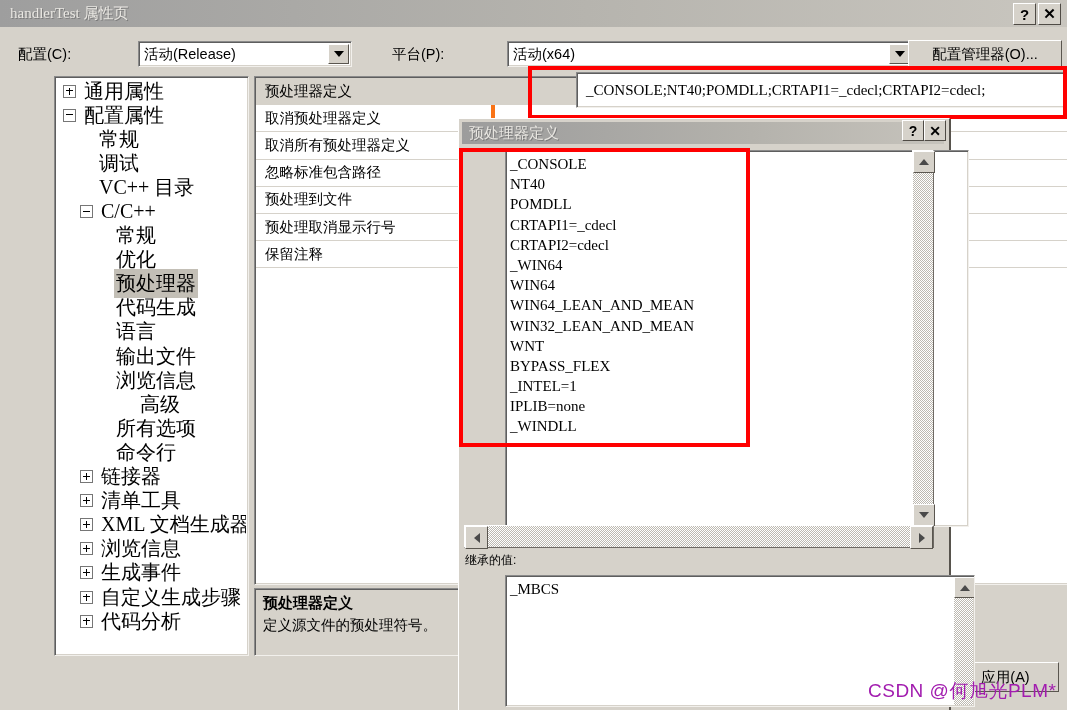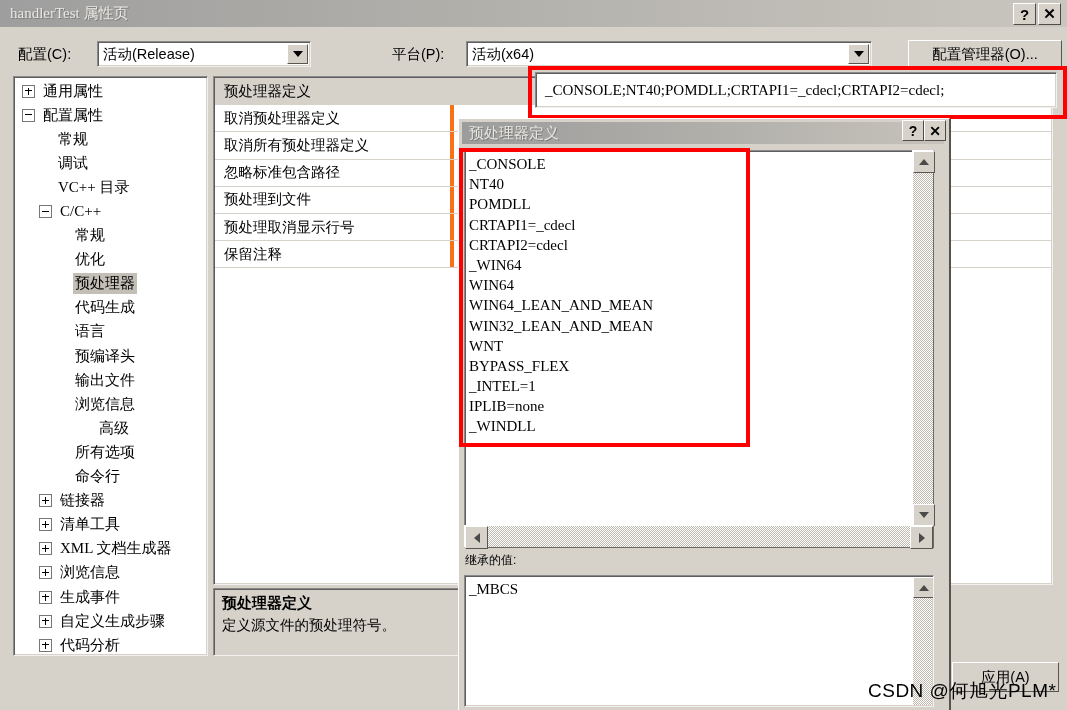--- a/index.html
+++ b/index.html
@@ -18,6 +18,7 @@
     border: 1px solid;
     border-color: #8a8a8a #f2f0ec #f2f0ec #8a8a8a;
     box-shadow: inset 1px 1px 0 #5e5e5e, inset -1px -1px 0 #d6d2ca;
+    margin-left: 41px;
   }
   .raised {
     border: 1px solid;

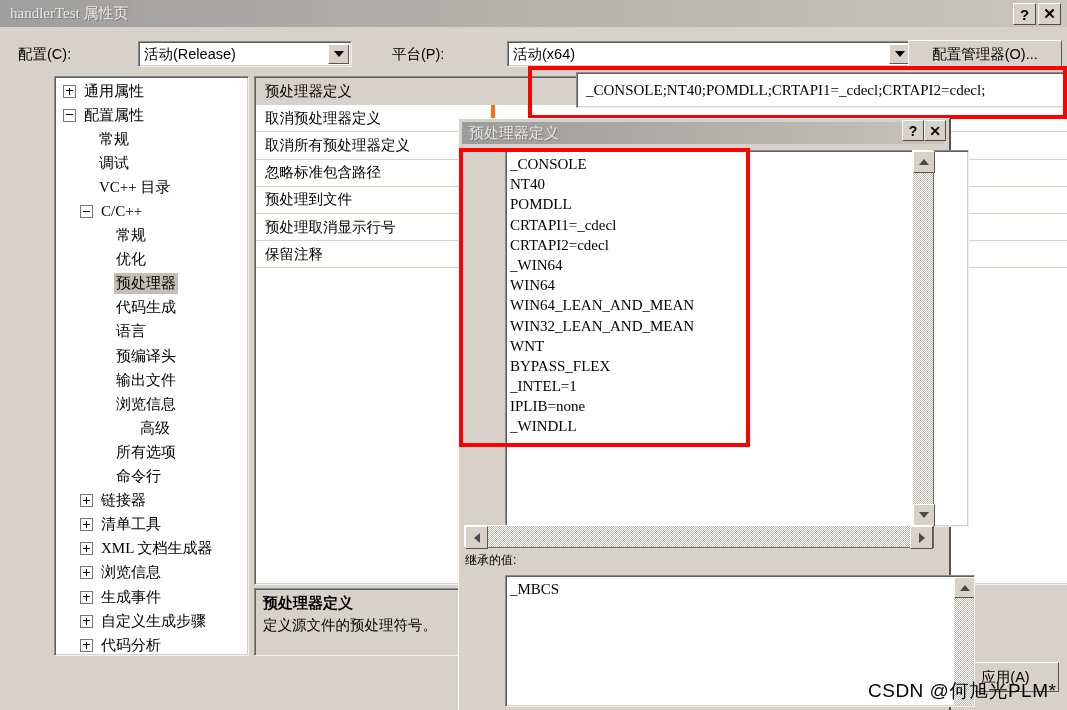--- a/index.html
+++ b/index.html
@@ -100,7 +100,7 @@
   #treeinner { position: absolute; left: 2px; top: 2px; right: 2px; bottom: 2px; overflow: hidden; }
   .tnode {
     position: relative; height: 24.1px; display: flex; align-items: center;
-    font-size: 15px; color: #000; white-space: nowrap;
+    font-size: 20px; color: #000; white-space: nowrap;
     font-family: "Liberation Serif", serif;
   }
   .tnode .expander {

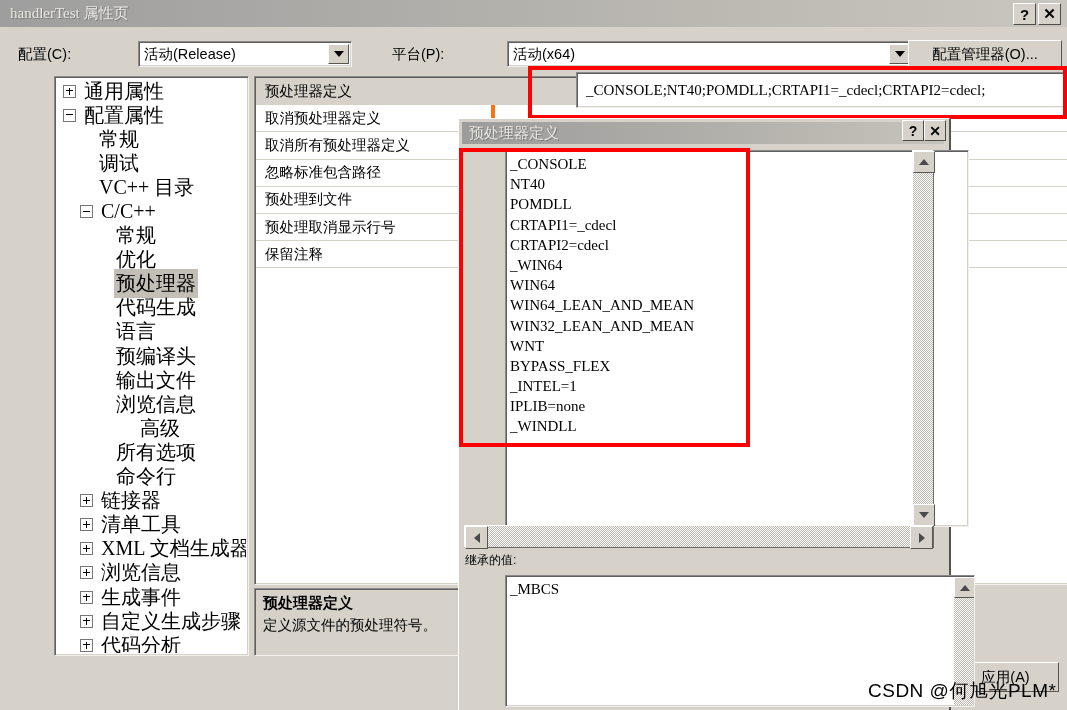--- a/index.html
+++ b/index.html
@@ -370,10 +370,6 @@
         <div class="tnode" style="padding-left: 40px;">
           <span class="spacer"></span>
           <span class="tlabel">语言</span>
-        </div>
-        <div class="tnode" style="padding-left: 40px;">
-          <span class="spacer"></span>
-          <span class="tlabel">预编译头</span>
         </div>
         <div class="tnode" style="padding-left: 40px;">
           <span class="spacer"></span>

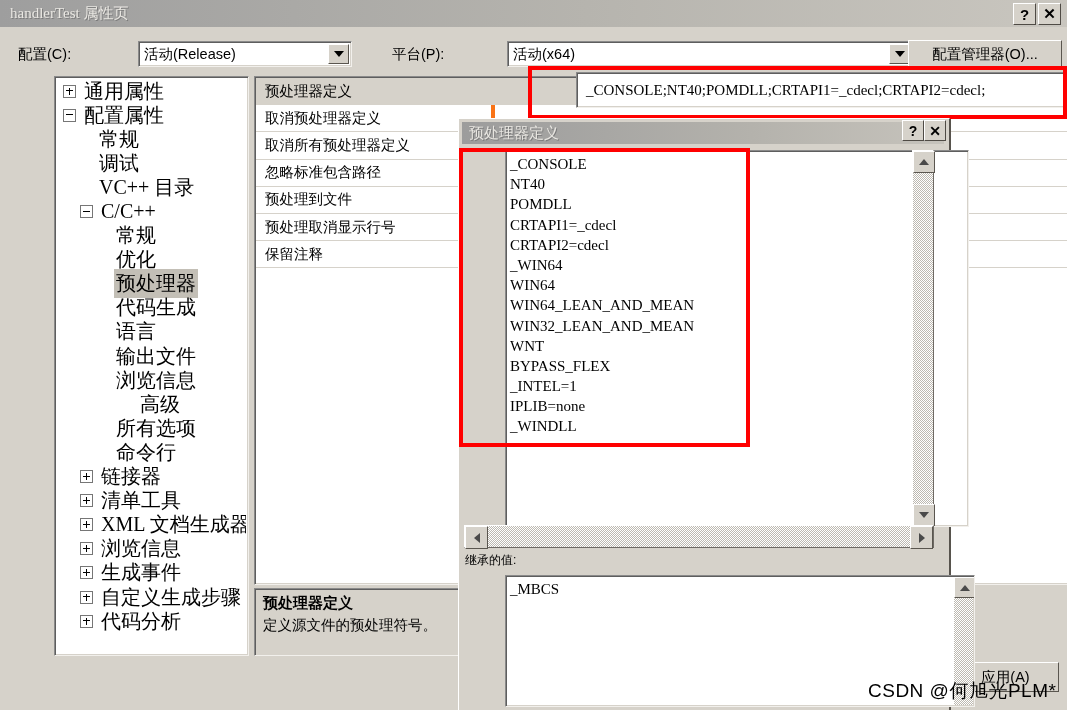--- a/index.html
+++ b/index.html
@@ -290,7 +290,7 @@
   
   #watermark {
     position: absolute; left: 868px; top: 678px;
-    font-size: 19px; color: #000000;
+    font-size: 19px; color: #a21caf;
     font-family: "Liberation Sans", sans-serif;
     white-space: nowrap; pointer-events: none;
     letter-spacing: 0.5px;

